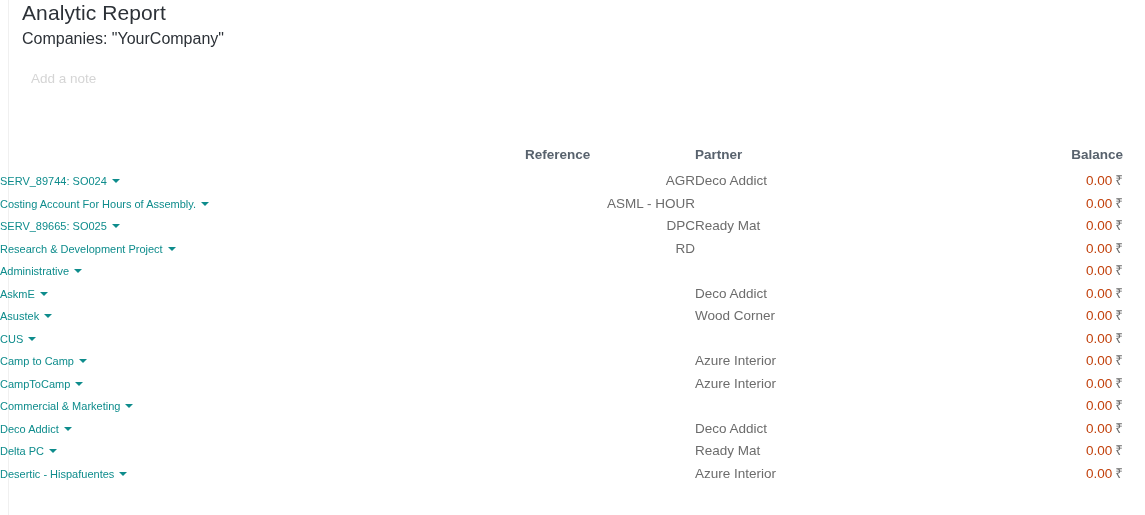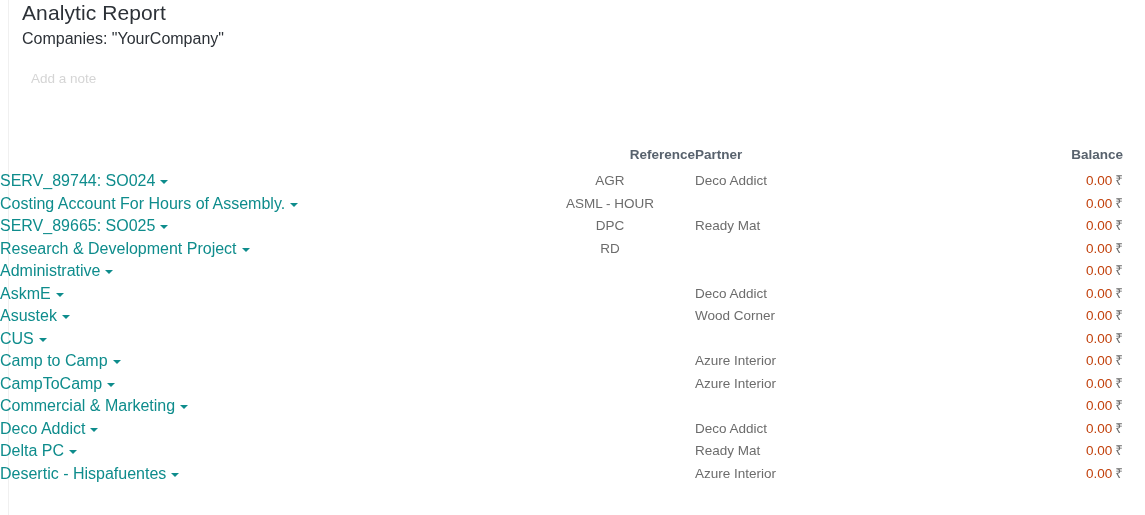--- a/index.html
+++ b/index.html
@@ -102,7 +102,7 @@
   col.c-balance   { width: 138px; }
 
   th.h-name      { text-align: left; }
-  th.h-reference { text-align: right;  padding-left: 48px; margin-left: 23px; }
+  th.h-reference { text-align: left;  padding-left: 48px; margin-left: 23px; }
   th.h-partner   { text-align: left;  padding-left: 16px; }
   th.h-balance   { text-align: right; padding-right: 17px; }
 

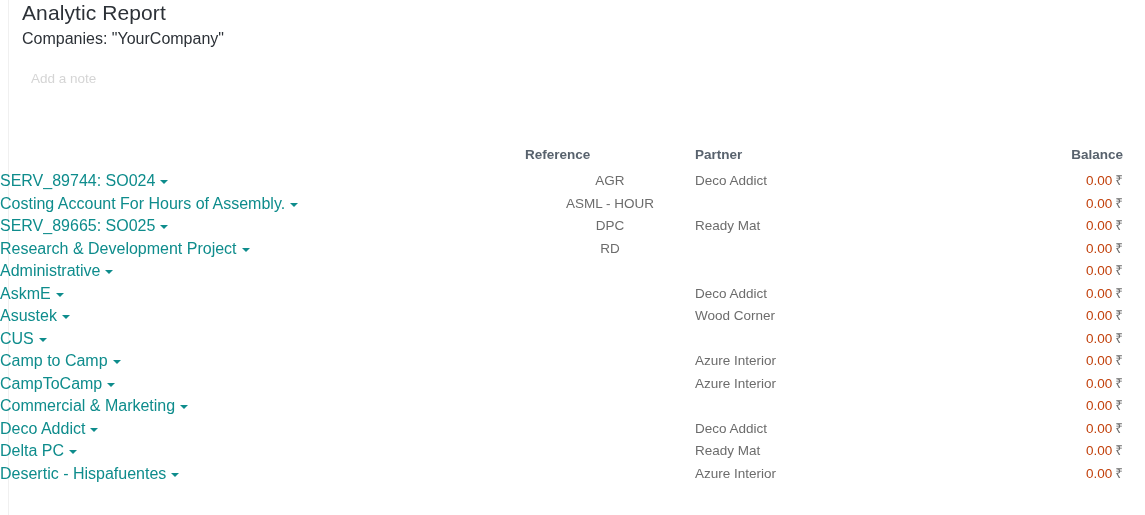--- a/index.html
+++ b/index.html
@@ -115,7 +115,7 @@
     color: #0e8c8c;
     text-decoration: none;
     cursor: pointer;
-    font-size: 16px;
+    font-size: 11px;
     display: inline;
     margin-top: 20px;
   }

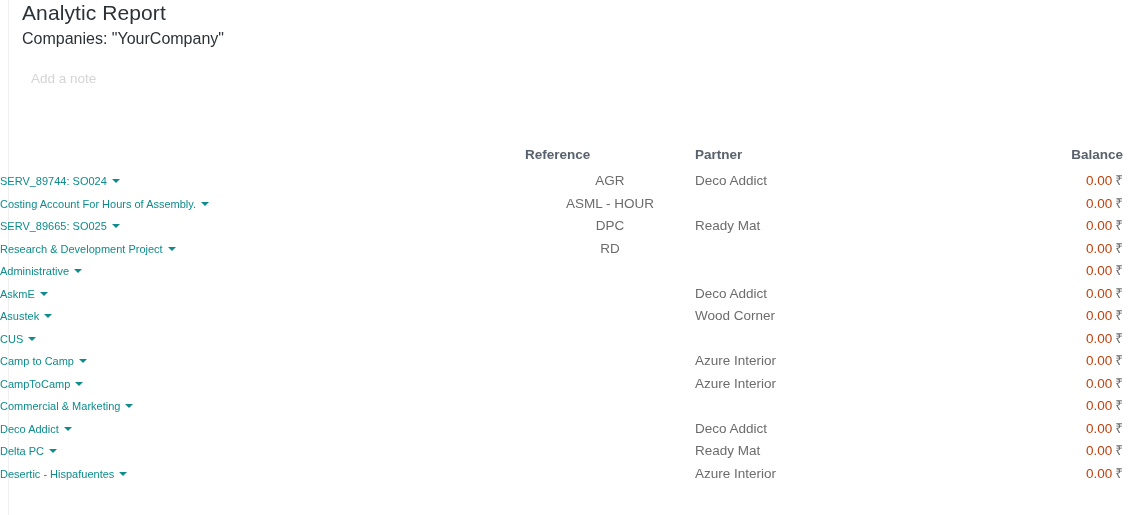--- a/index.html
+++ b/index.html
@@ -107,7 +107,7 @@
   th.h-balance   { text-align: right; padding-right: 17px; }
 
   td.t-name      { text-align: left;  padding-left: 50px; }
-  td.t-reference { text-align: center;  padding-left: 48px; }
+  td.t-reference { text-align: right;  padding-left: 48px; }
   td.t-partner   { text-align: left;  padding-left: 16px; }
   td.t-balance   { text-align: right; padding-right: 17px; }
 

